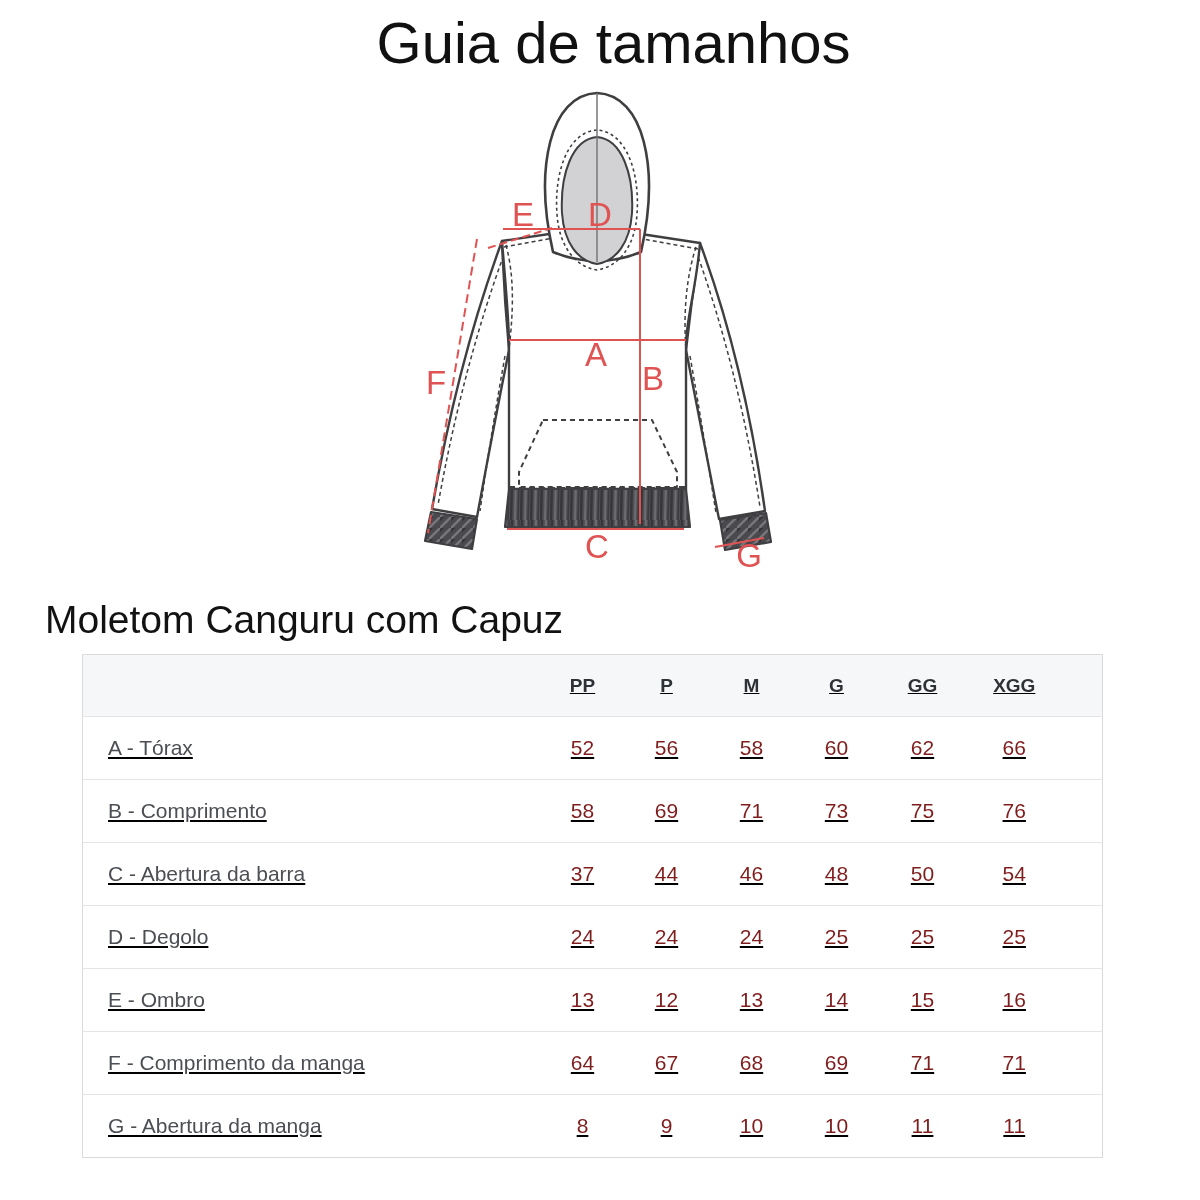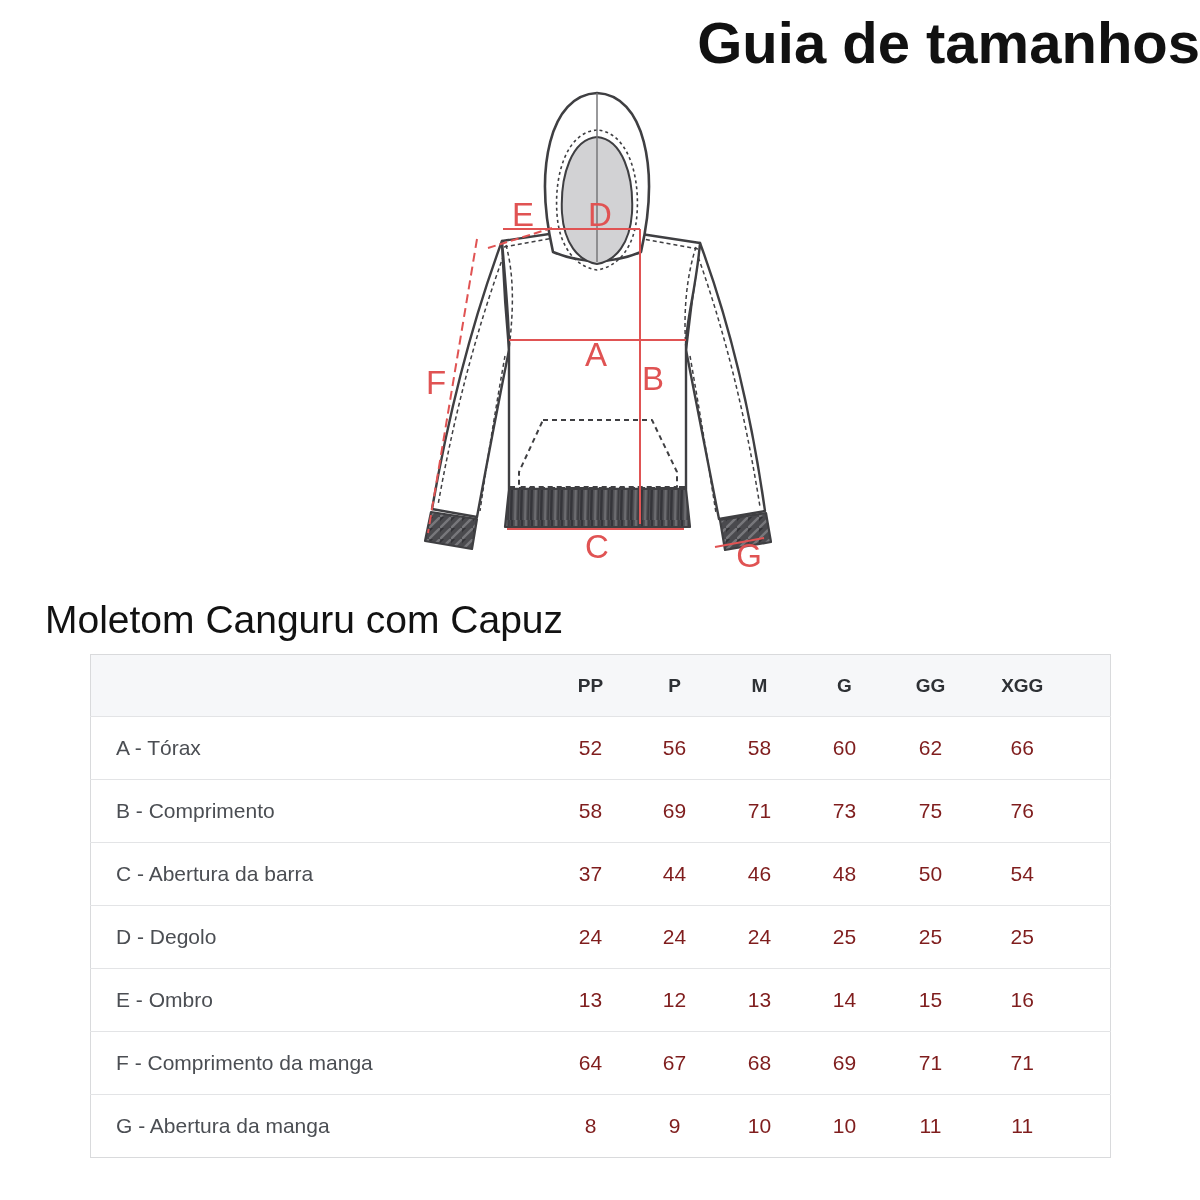--- a/index.html
+++ b/index.html
@@ -12,8 +12,8 @@
   }
   .page-title {
     position: absolute; top: 8px; left: 0; width: 1200px;
-    text-align: right;
-    font-size: 58px; line-height: 70px; font-weight: 700;
+    text-align: center;
+    font-size: 58px; line-height: 70px; font-weight: 400;
     color: #111111; letter-spacing: 0px; padding-left: 27px;
   }
   .diagram-wrap {

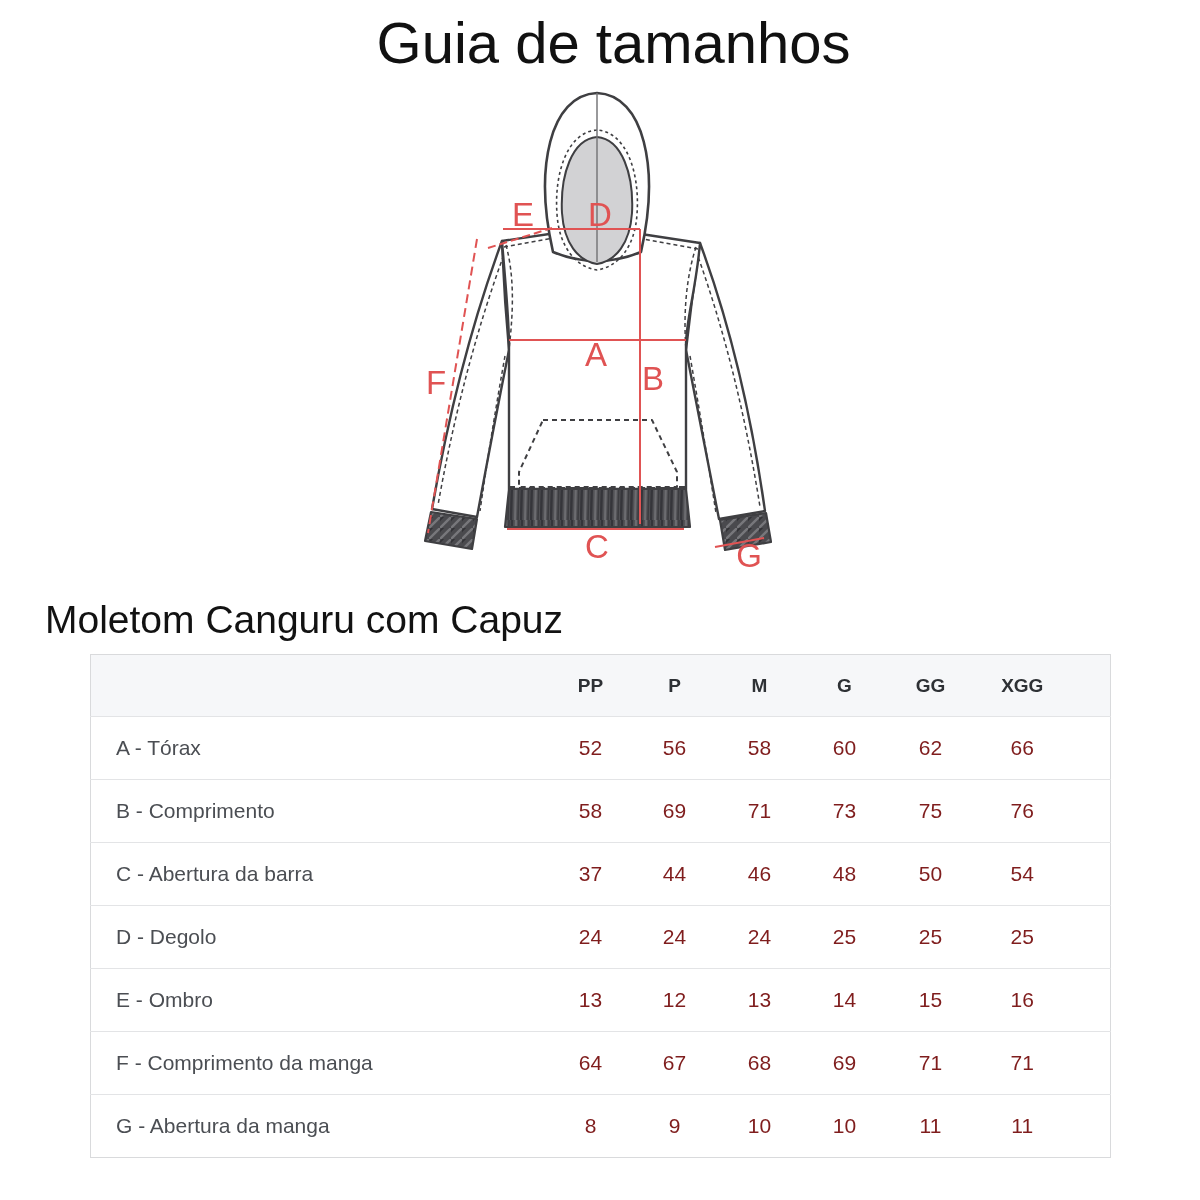--- a/index.html
+++ b/index.html
@@ -28,7 +28,7 @@
     margin-left: 45px;
   }
   .size-table-wrap {
-    position: absolute; left: 90px; top: 654px; width: 1020px;
+    position: absolute; left: 82px; top: 654px; width: 1020px; text-decoration: underline;
   }
   table.size-table {
     width: 1020px;

